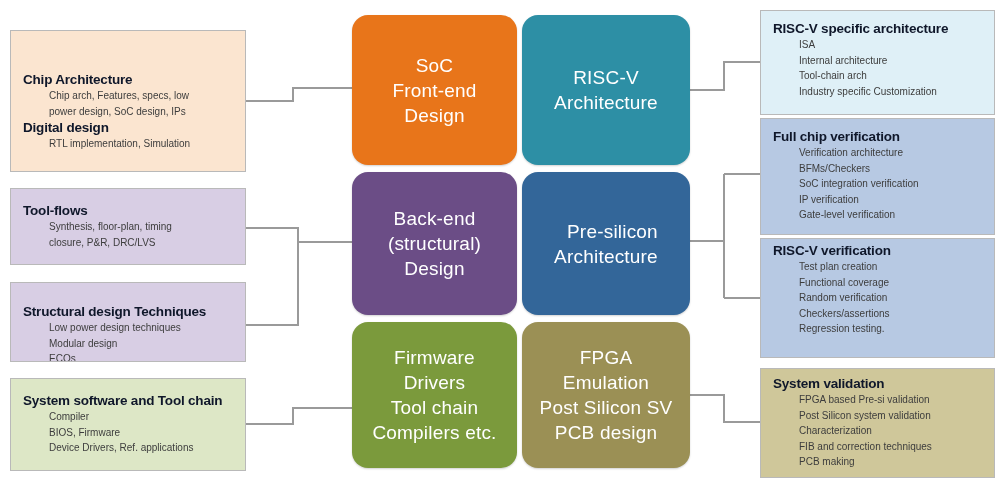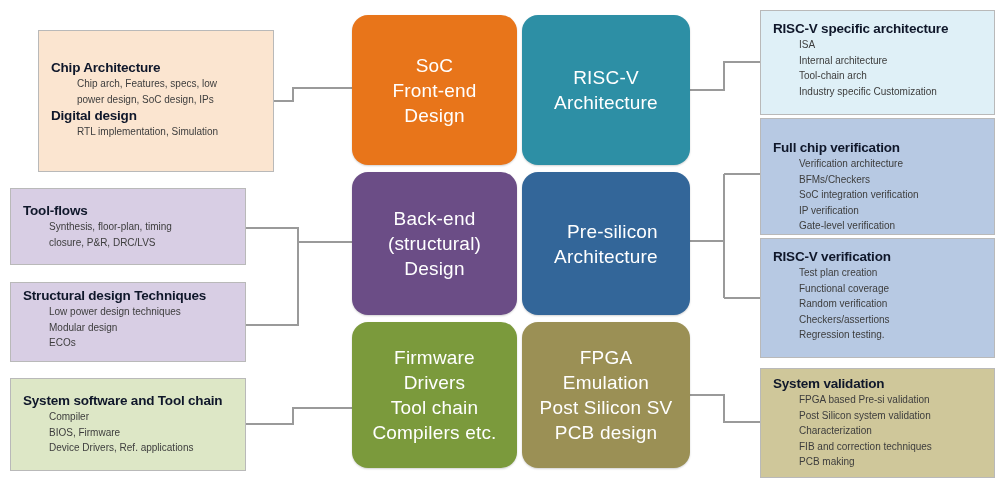--- a/index.html
+++ b/index.html
@@ -81,7 +81,7 @@
     </g>
   </svg>
 
-  <div class="card" style="left:10px;top:30px;width:236px;height:142px;background:#fbe5d0;padding-top:28px;margin-left:28px;">
+  <div class="card" style="left:10px;top:30px;width:236px;height:142px;background:#fbe5d0;padding-top:40px;">
     <div class="sub-block">
       <div class="card-title">Chip Architecture</div>
       <div class="card-line">Chip arch, Features, specs, low</div>

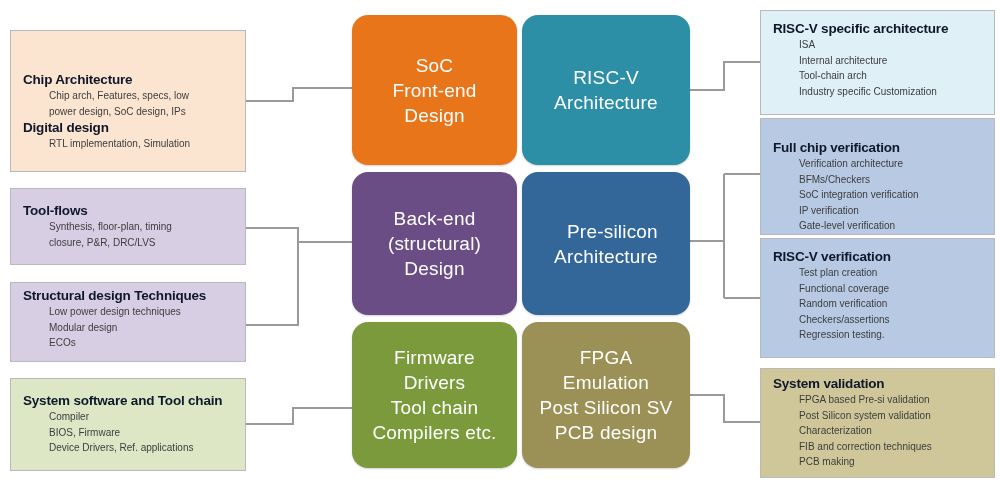--- a/index.html
+++ b/index.html
@@ -169,7 +169,7 @@
     <div class="card-line">Industry specific Customization</div>
   </div>
 
-  <div class="card" style="left:760px;top:118px;width:235px;height:117px;background:#b7c9e3;padding-top:20px;">
+  <div class="card" style="left:760px;top:118px;width:235px;height:117px;background:#b7c9e3;padding-top:9px;">
     <div class="card-title">Full chip verification</div>
     <div class="card-line">Verification architecture</div>
     <div class="card-line">BFMs/Checkers</div>

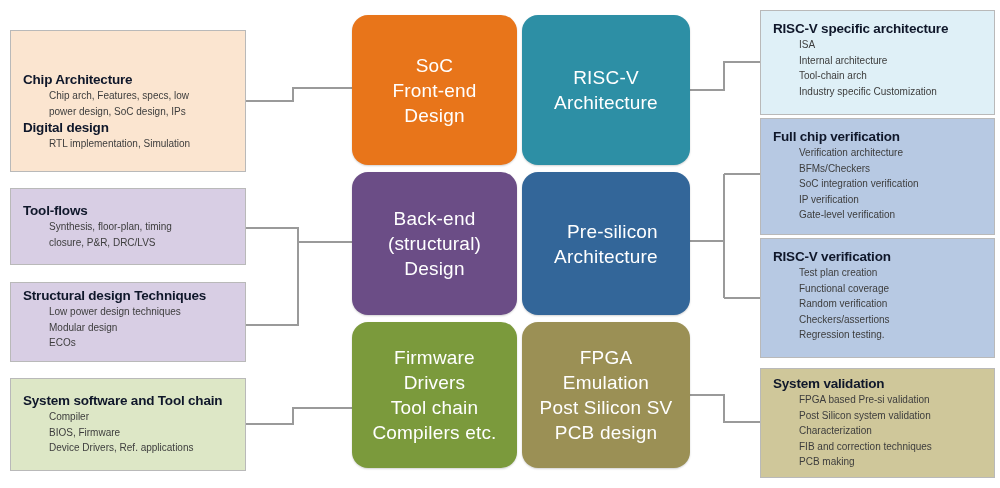--- a/index.html
+++ b/index.html
@@ -178,7 +178,7 @@
     <div class="card-line">Gate-level verification</div>
   </div>
 
-  <div class="card" style="left:760px;top:238px;width:235px;height:120px;background:#b7c9e3;padding-top:9px;">
+  <div class="card" style="left:760px;top:238px;width:235px;height:120px;background:#b7c9e3;padding-top:3px;">
     <div class="card-title">RISC-V verification</div>
     <div class="card-line">Test plan creation</div>
     <div class="card-line">Functional coverage</div>

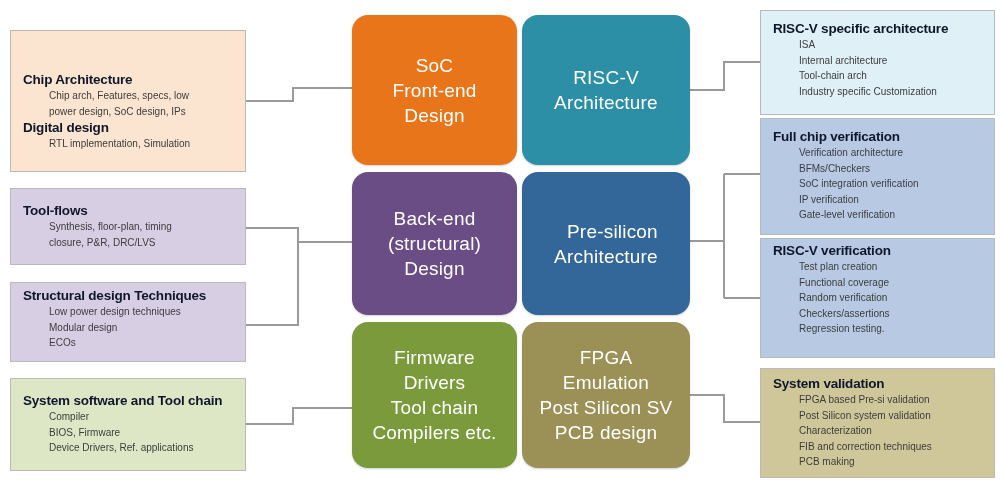--- a/index.html
+++ b/index.html
@@ -99,7 +99,7 @@
     <div class="card-line">closure, P&amp;R, DRC/LVS</div>
   </div>
 
-  <div class="card" style="left:10px;top:282px;width:236px;height:80px;background:#d8cee4;padding-top:4px;">
+  <div class="card" style="left:10px;top:282px;width:236px;height:80px;background:#d8cee4;padding-top:20px;">
     <div class="card-title">Structural design Techniques</div>
     <div class="card-line">Low  power design techniques</div>
     <div class="card-line">Modular design</div>

